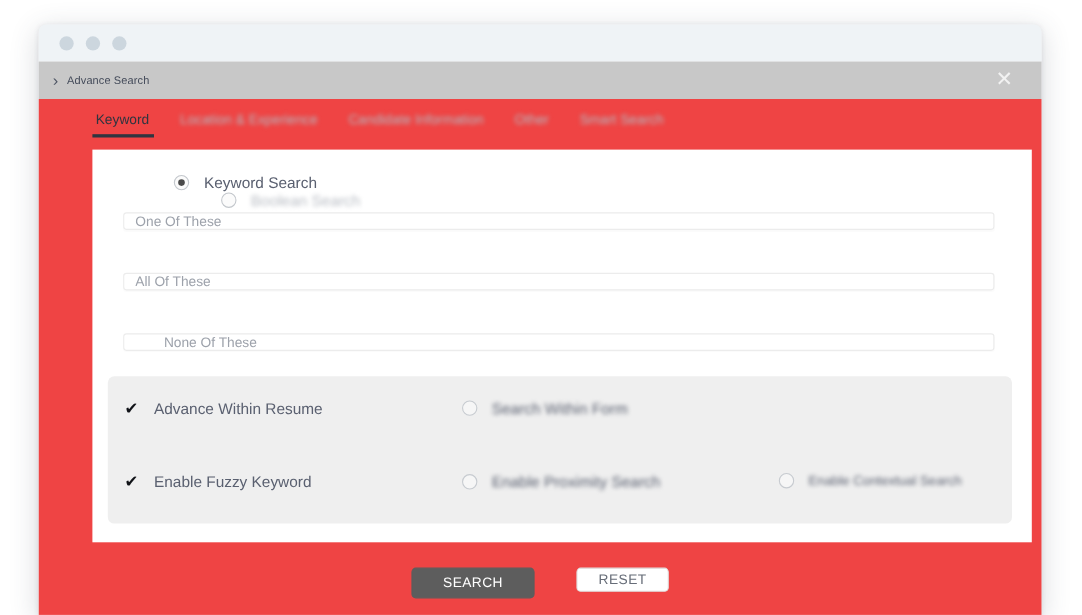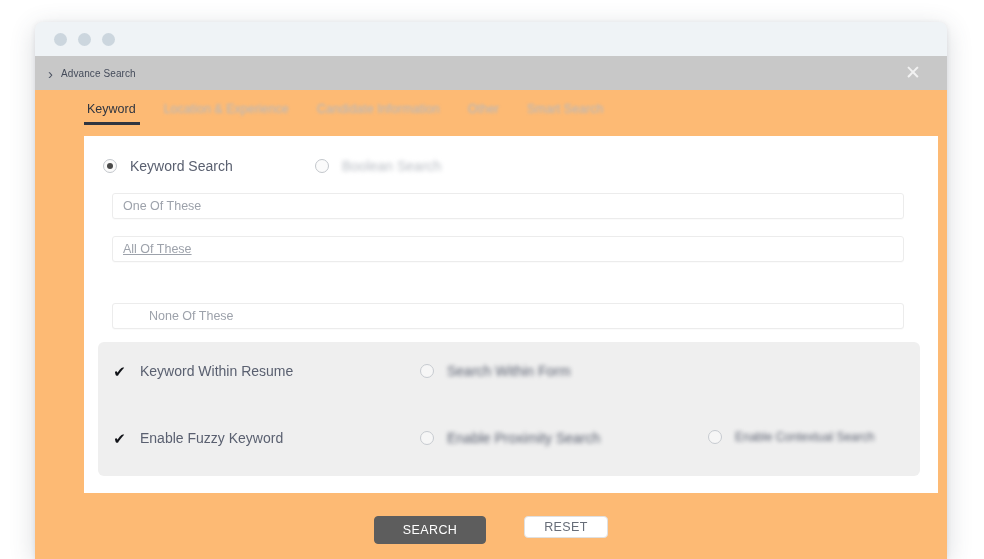--- a/index.html
+++ b/index.html
@@ -98,7 +98,7 @@
   .wbody {
     position: relative;
     height: calc(537px - 68px);
-    background: #fdba74;
+    background: #ef4444;
   }
 
   

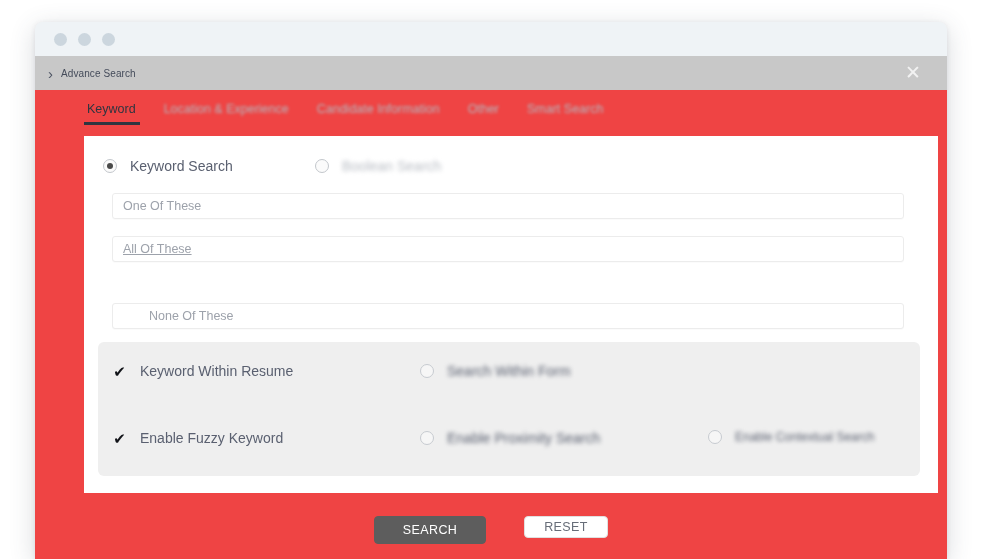--- a/index.html
+++ b/index.html
@@ -149,10 +149,11 @@
 
   .radio-row {
     position: absolute;
-    left: 19px;
+    left: 35px;
     top: 22px;
     display: flex;
     align-items: center;
+    flex-direction: column;
   }
   .rb {
     display: flex;

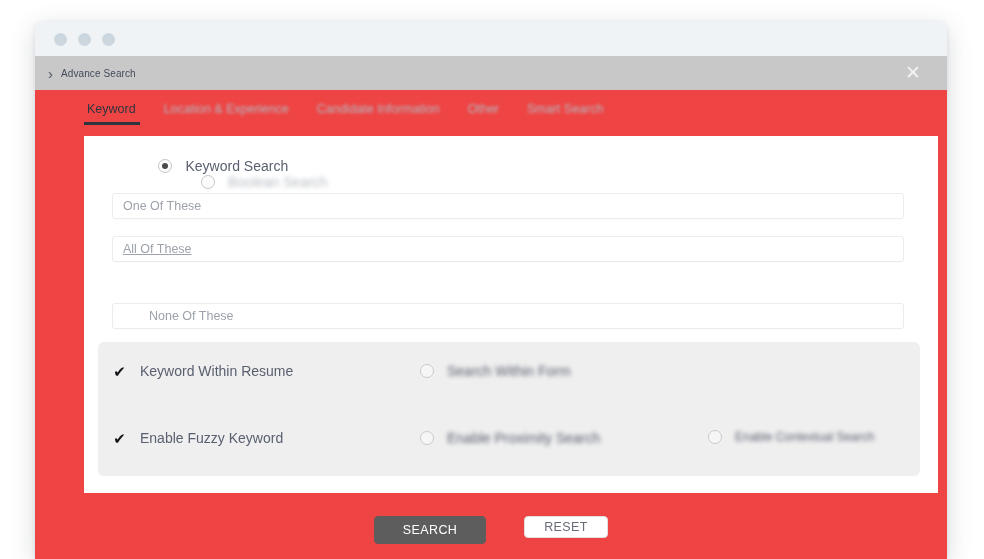--- a/index.html
+++ b/index.html
@@ -193,7 +193,7 @@
     position: absolute;
     left: 28px;
     width: 792px;
-    height: 26px;
+    height: 16px;
     background: #ffffff;
     border: 1px solid #ececec;
     border-radius: 3px;

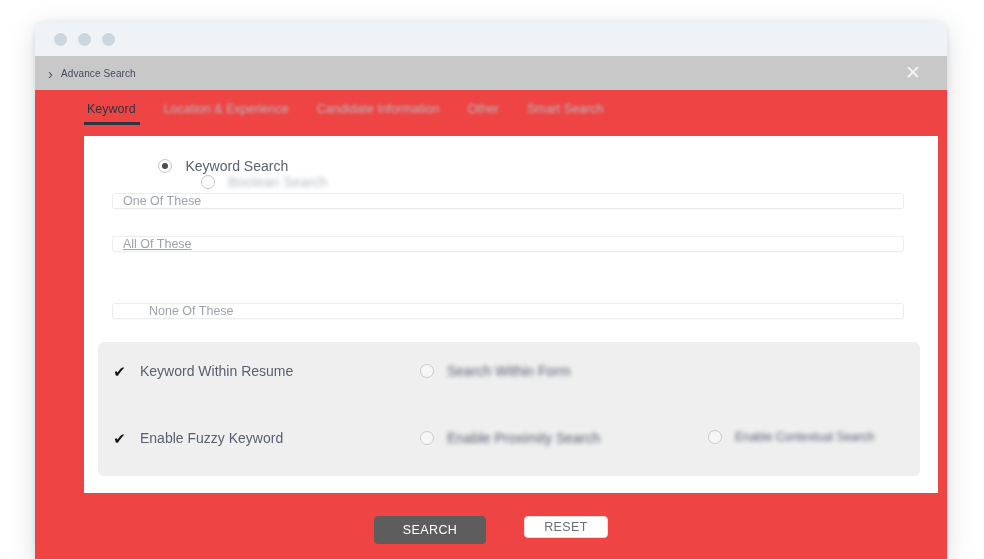--- a/index.html
+++ b/index.html
@@ -207,7 +207,7 @@
   }
   .field::placeholder { color: #9da2ab; }
   #f1 { top: 57px; }
-  #f2 { top: 100px; text-decoration: underline; }
+  #f2 { top: 112px; }
   #f3 { top: 167px; padding-left: 36px; }
 
   

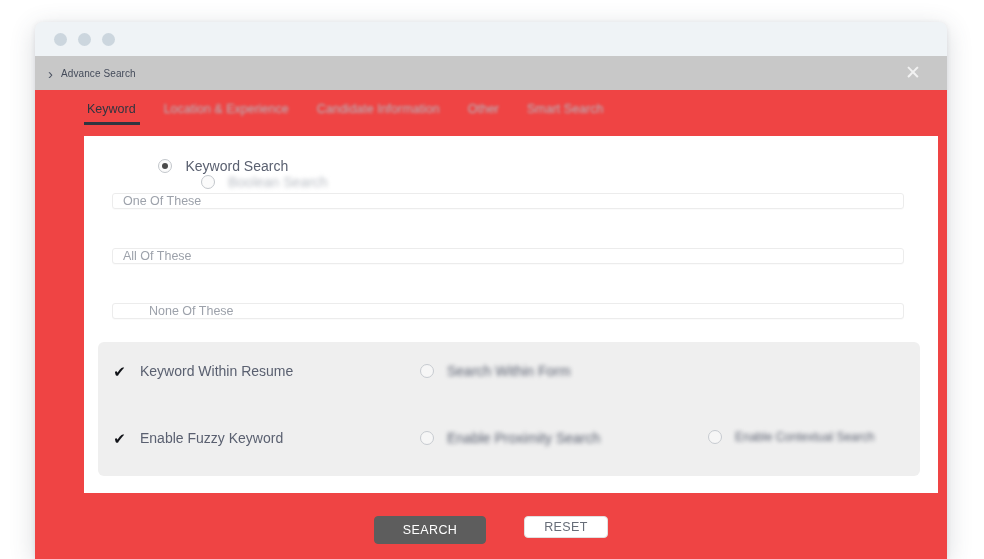--- a/index.html
+++ b/index.html
@@ -335,7 +335,7 @@
 
           <div class="opt" style="left:14px; top:21px;">
             <span class="cb">✔</span>
-            <span class="opt-label">Keyword Within Resume</span>
+            <span class="opt-label">Advance Within Resume</span>
           </div>
 
           <div class="opt" style="left:322px; top:21px;">

